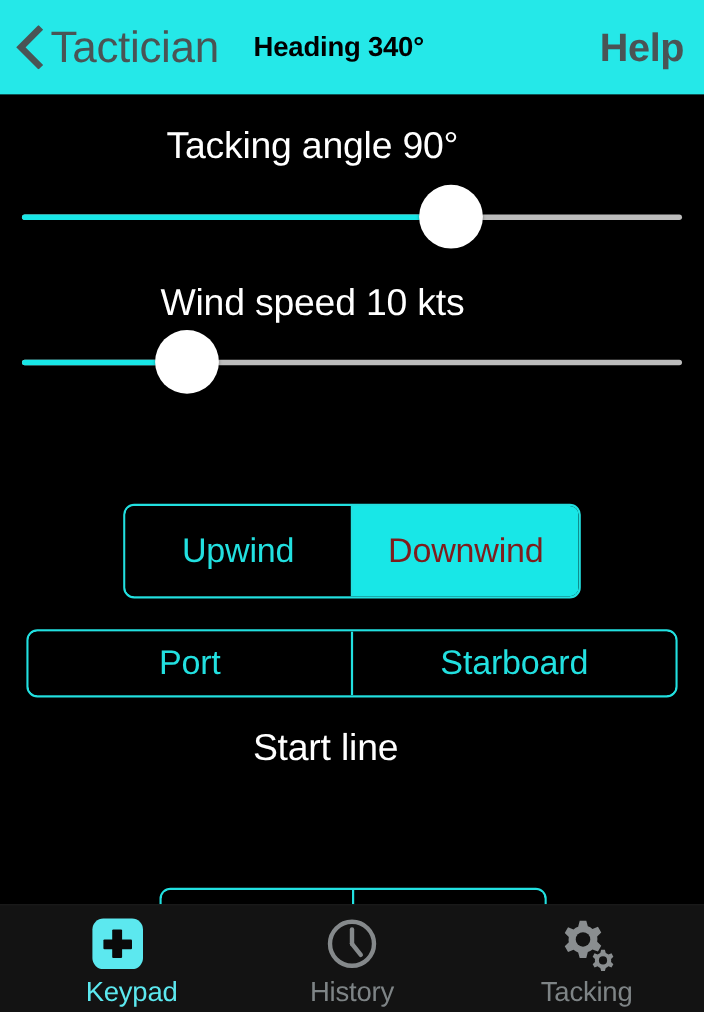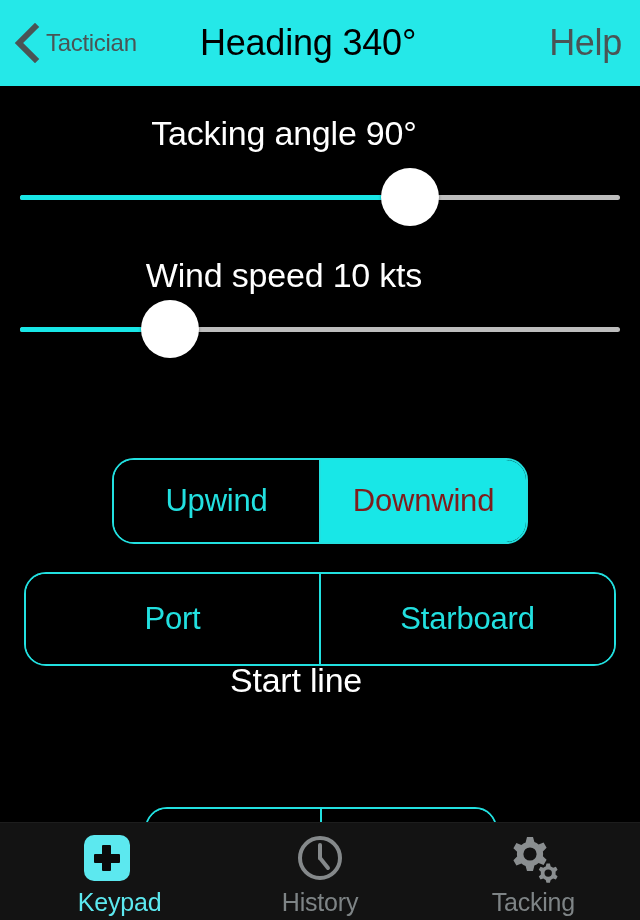--- a/index.html
+++ b/index.html
@@ -52,7 +52,7 @@
   }
   .chevron-left svg { display: block; }
   .nav-back-label {
-    font-size: 24px;
+    font-size: 40px;
     color: #4A5455;
     line-height: 1;
     letter-spacing: -0.3px;

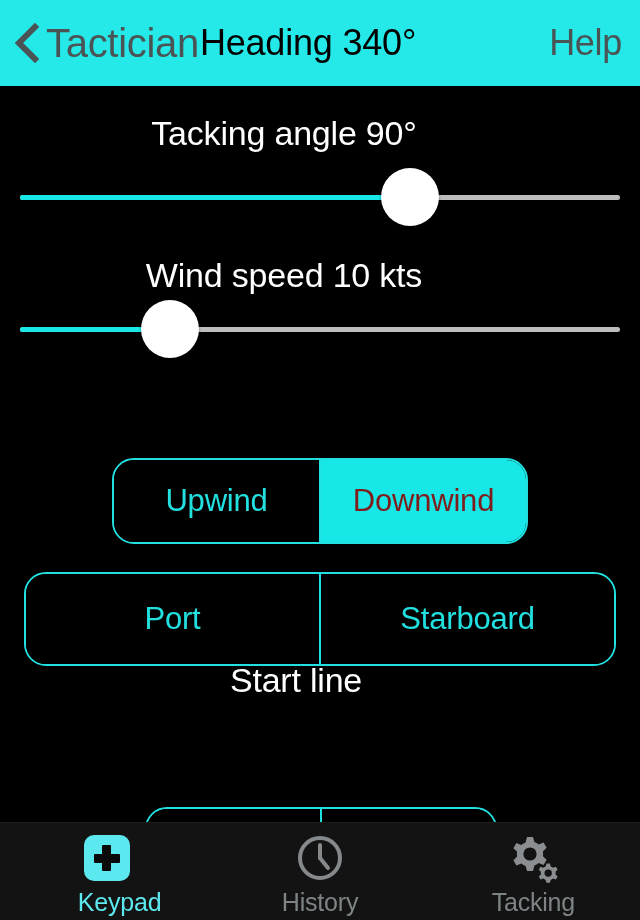--- a/index.html
+++ b/index.html
@@ -64,8 +64,8 @@
     top: 19px;
     width: 616px;
     text-align: center;
-    font-size: 36px;
-    font-weight: normal;
+    font-size: 25px;
+    font-weight: bold;
     color: #000000;
     letter-spacing: -0.2px;
     line-height: 48px;

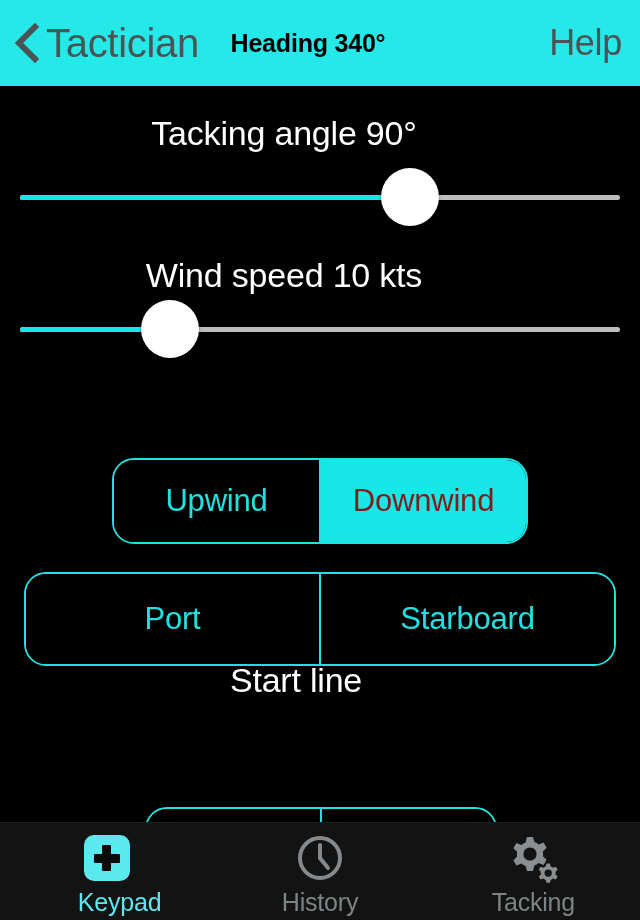--- a/index.html
+++ b/index.html
@@ -81,6 +81,7 @@
     color: #4A5455;
     letter-spacing: -0.3px;
     cursor: pointer;
+    font-weight: bold;
   }
 
   

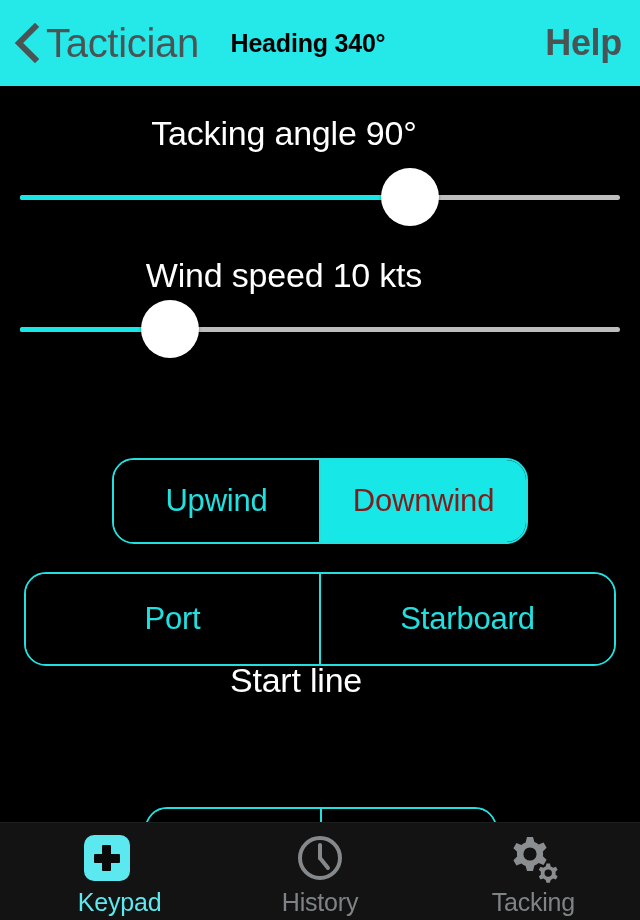--- a/index.html
+++ b/index.html
@@ -144,7 +144,7 @@
     position: absolute;
     box-sizing: border-box;
     border: 2px solid #22E0E0;
-    border-radius: 22px;
+    border-radius: 10px;
     display: flex;
     overflow: hidden;
     background: #000;

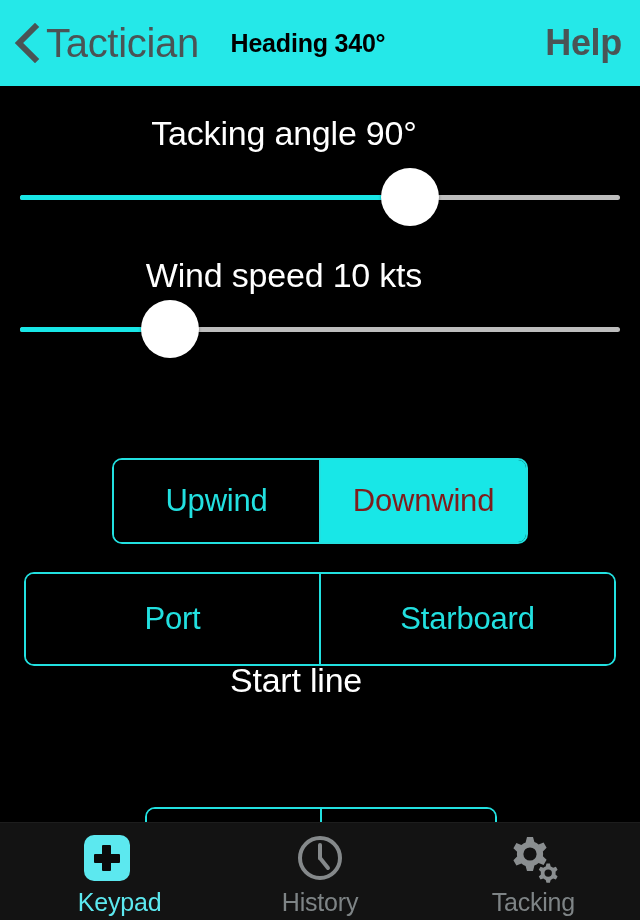--- a/index.html
+++ b/index.html
@@ -178,7 +178,7 @@
     left: 24px;
     top: 486px;
     width: 592px;
-    height: 94px;
+    height: 62px;
   }
   #seg-startline {
     left: 145px;

